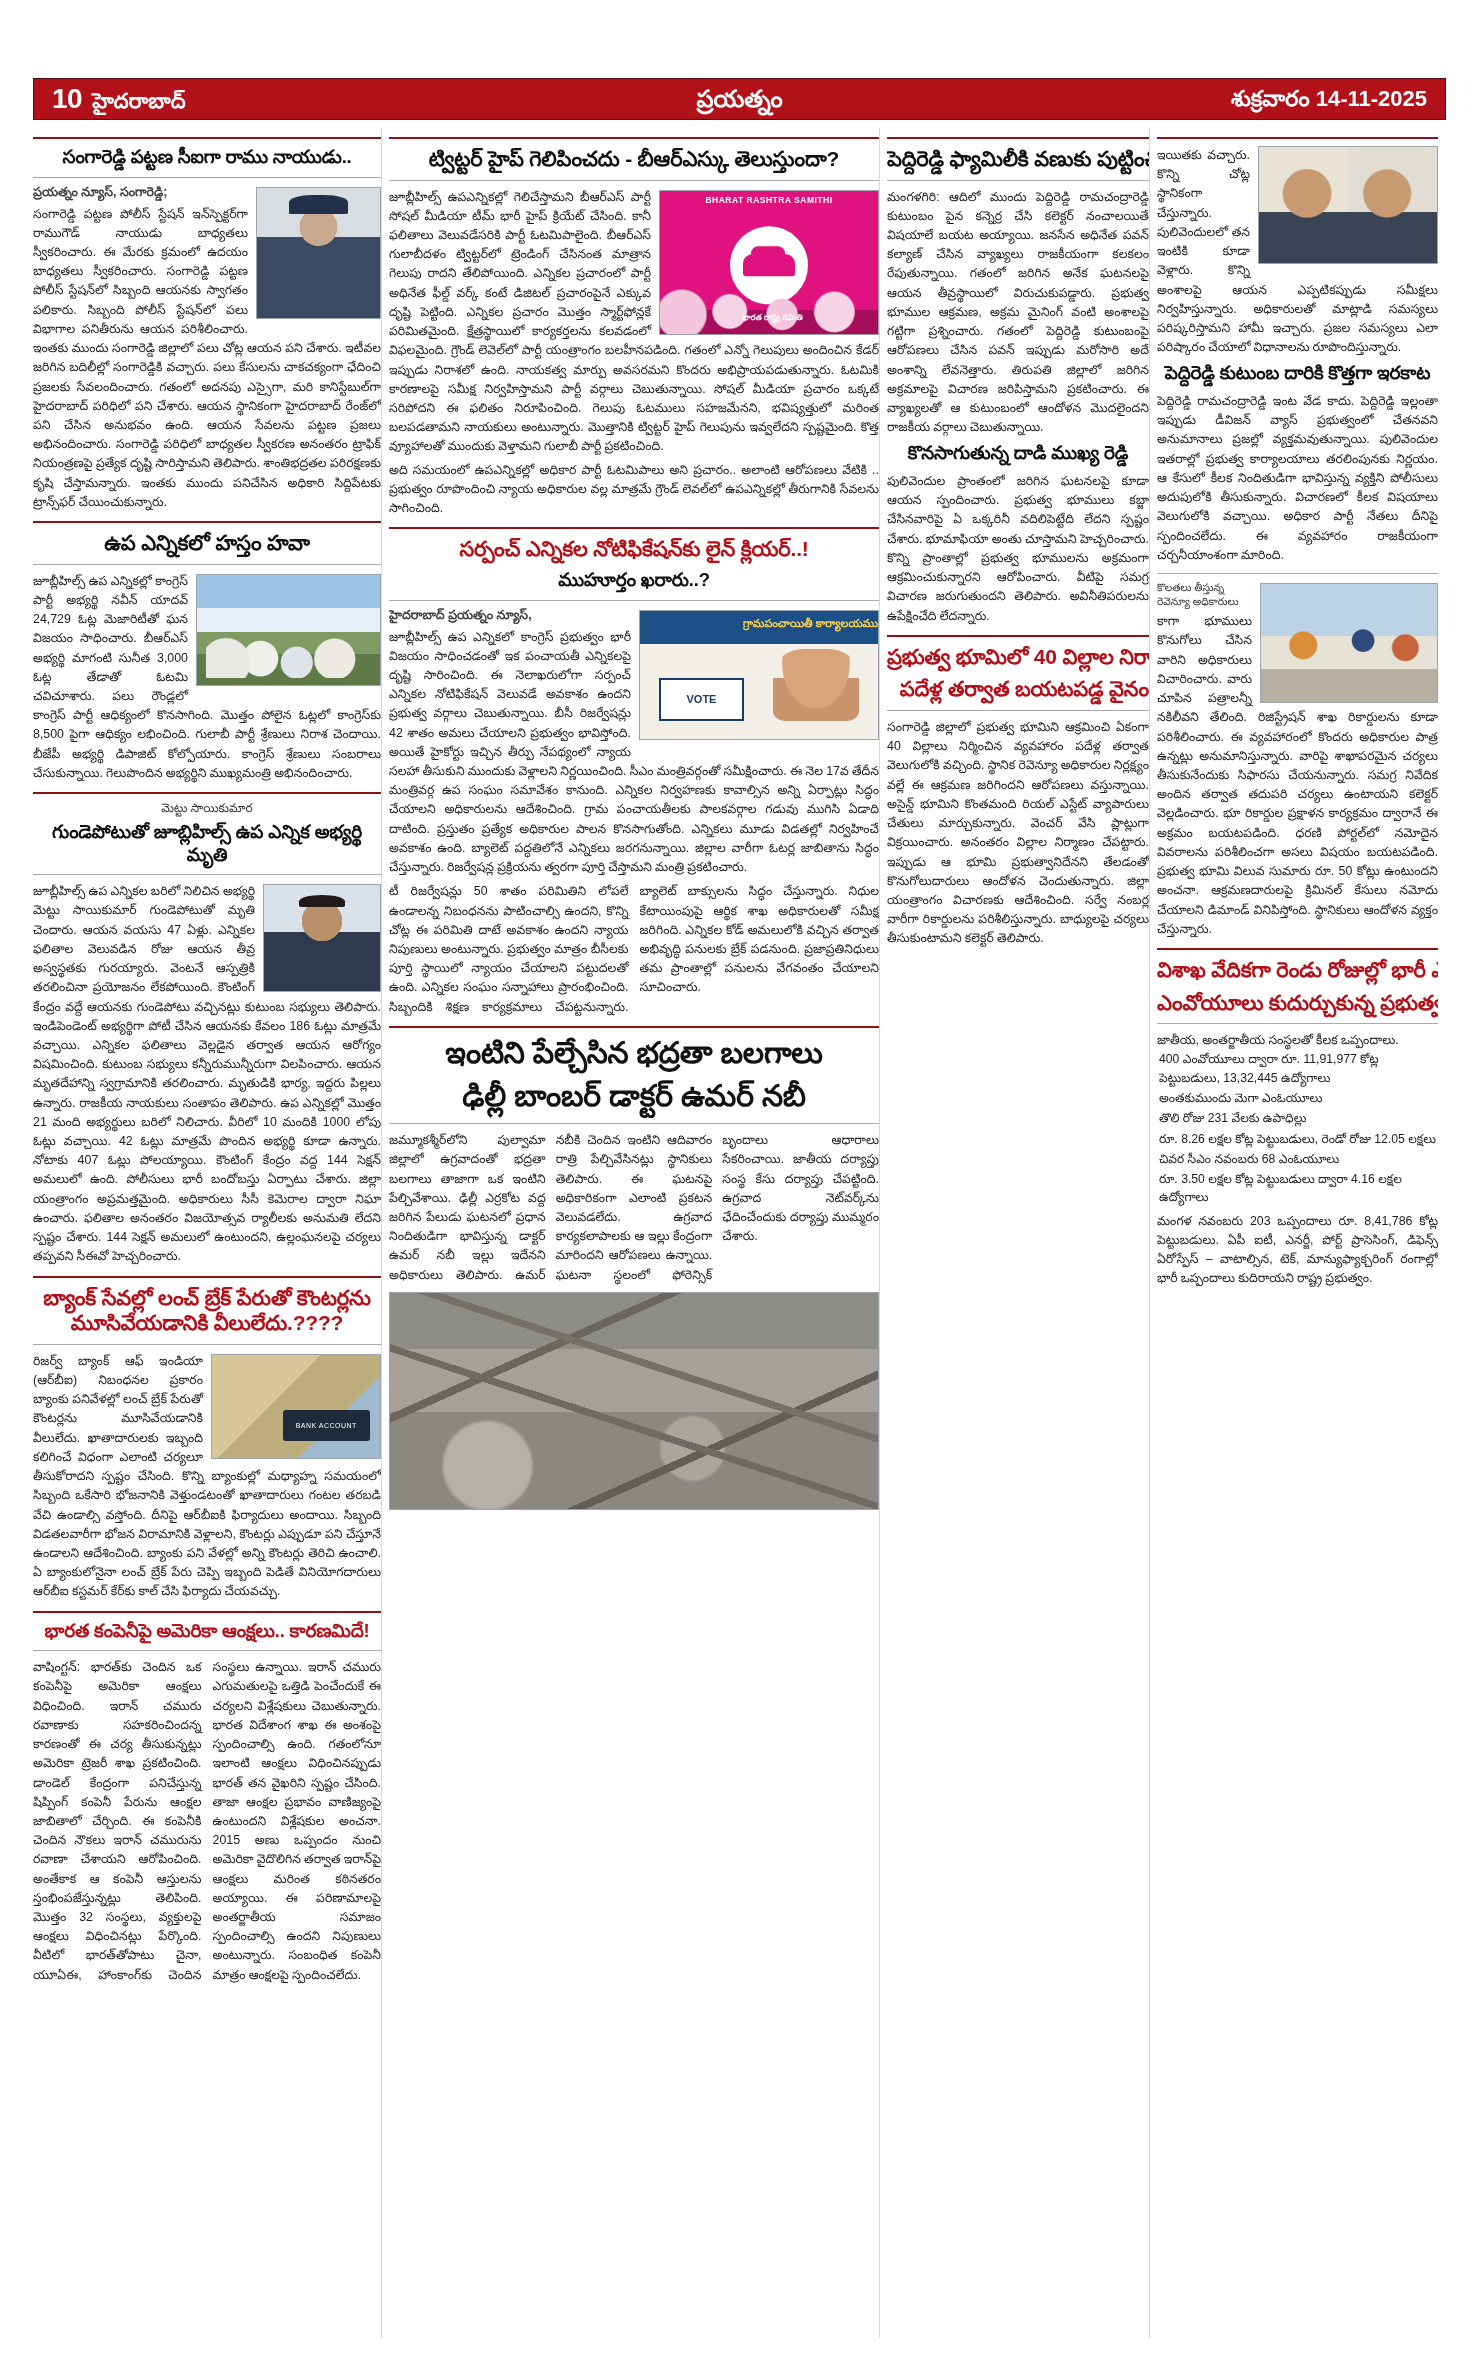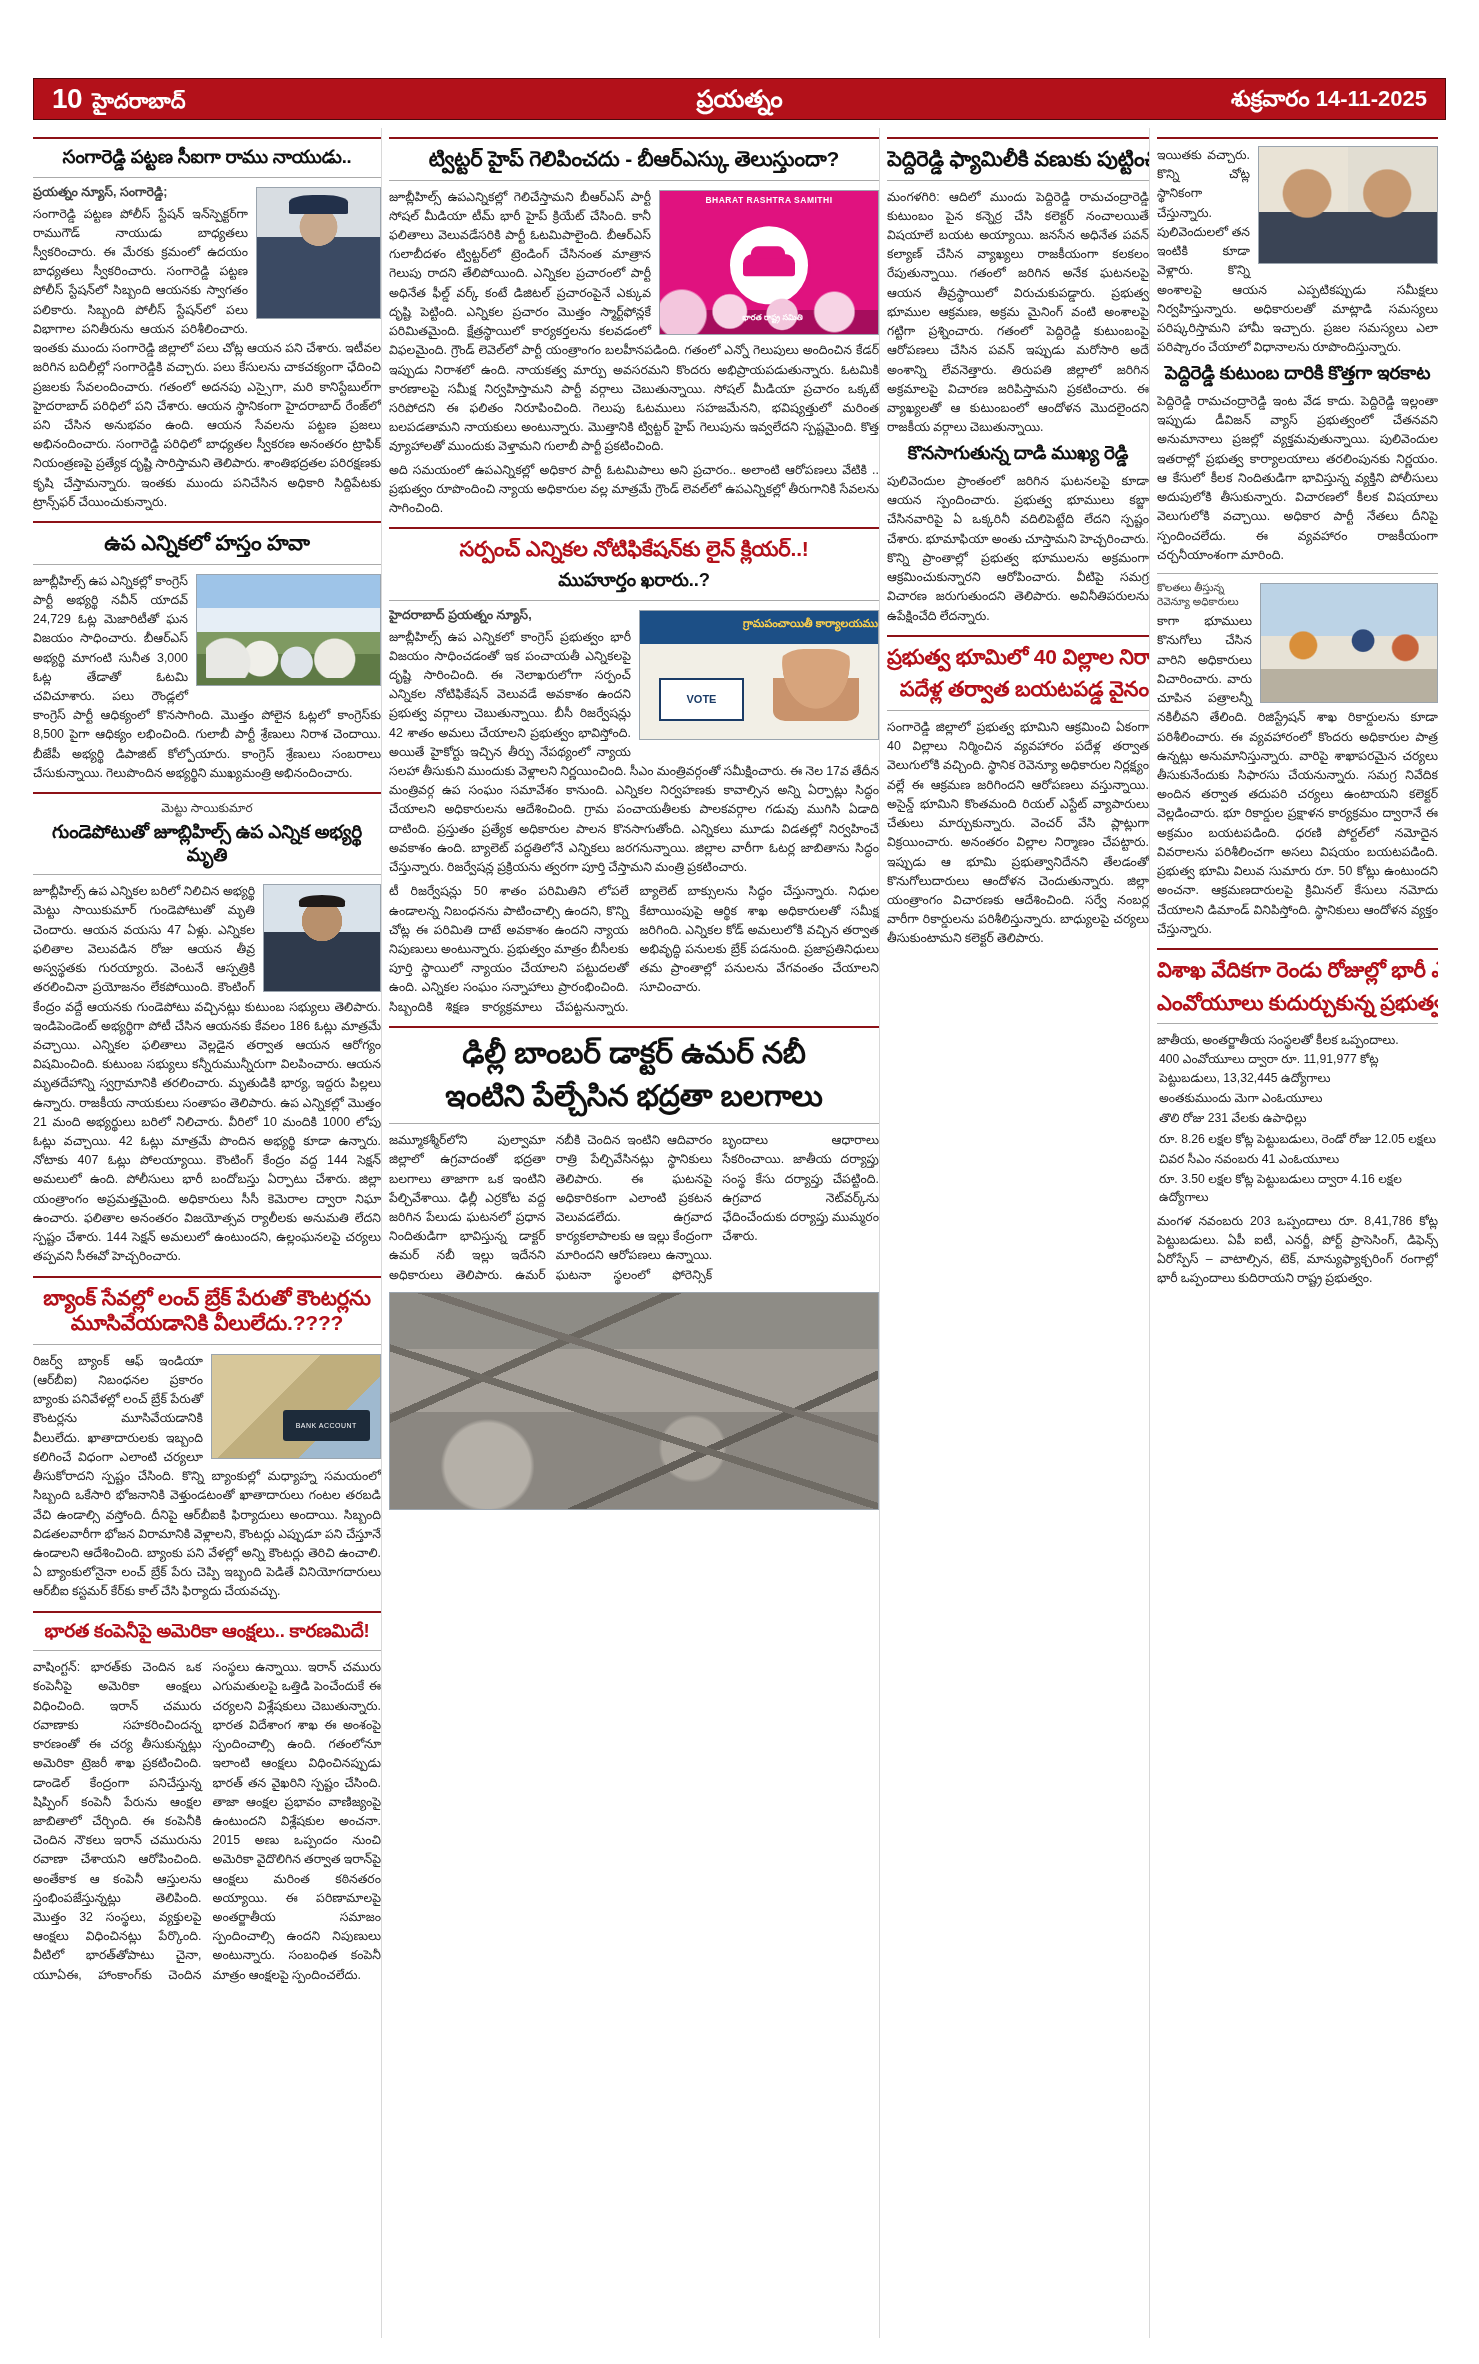--- a/index.html
+++ b/index.html
@@ -394,8 +394,8 @@
 
       <div>
         <hr class="hr-red">
+        <div class="headline h-xl">ఇంటిని పేల్చేసిన భద్రతా బలగాలు</div>
         <div class="headline h-xl">ఢిల్లీ బాంబర్ డాక్టర్ ఉమర్ నబీ</div>
-        <div class="headline h-xl">ఇంటిని పేల్చేసిన భద్రతా బలగాలు</div>
         <hr class="hr-thin">
         <div class="body three">జమ్మూకశ్మీర్‌లోని పుల్వామా జిల్లాలో ఉగ్రవాదంతో భద్రతా బలగాలు తాజాగా ఒక ఇంటిని పేల్చివేశాయి. ఢిల్లీ ఎర్రకోట వద్ద జరిగిన పేలుడు ఘటనలో ప్రధాన నిందితుడిగా భావిస్తున్న డాక్టర్ ఉమర్ నబీ ఇల్లు ఇదేనని అధికారులు తెలిపారు. ఉమర్ నబీకి చెందిన ఇంటిని ఆదివారం రాత్రి పేల్చివేసినట్లు స్థానికులు తెలిపారు. ఈ ఘటనపై అధికారికంగా ఎలాంటి ప్రకటన వెలువడలేదు. ఉగ్రవాద కార్యకలాపాలకు ఆ ఇల్లు కేంద్రంగా మారిందని ఆరోపణలు ఉన్నాయి. ఘటనా స్థలంలో ఫోరెన్సిక్ బృందాలు ఆధారాలు సేకరించాయి. జాతీయ దర్యాప్తు సంస్థ కేసు దర్యాప్తు చేపట్టింది. ఉగ్రవాద నెట్‌వర్క్‌ను ఛేదించేందుకు దర్యాప్తు ముమ్మరం చేశారు.</div>
         <div class="fig block ph-rubble" style="width:100%;height:218px;margin-top:7px;"></div>

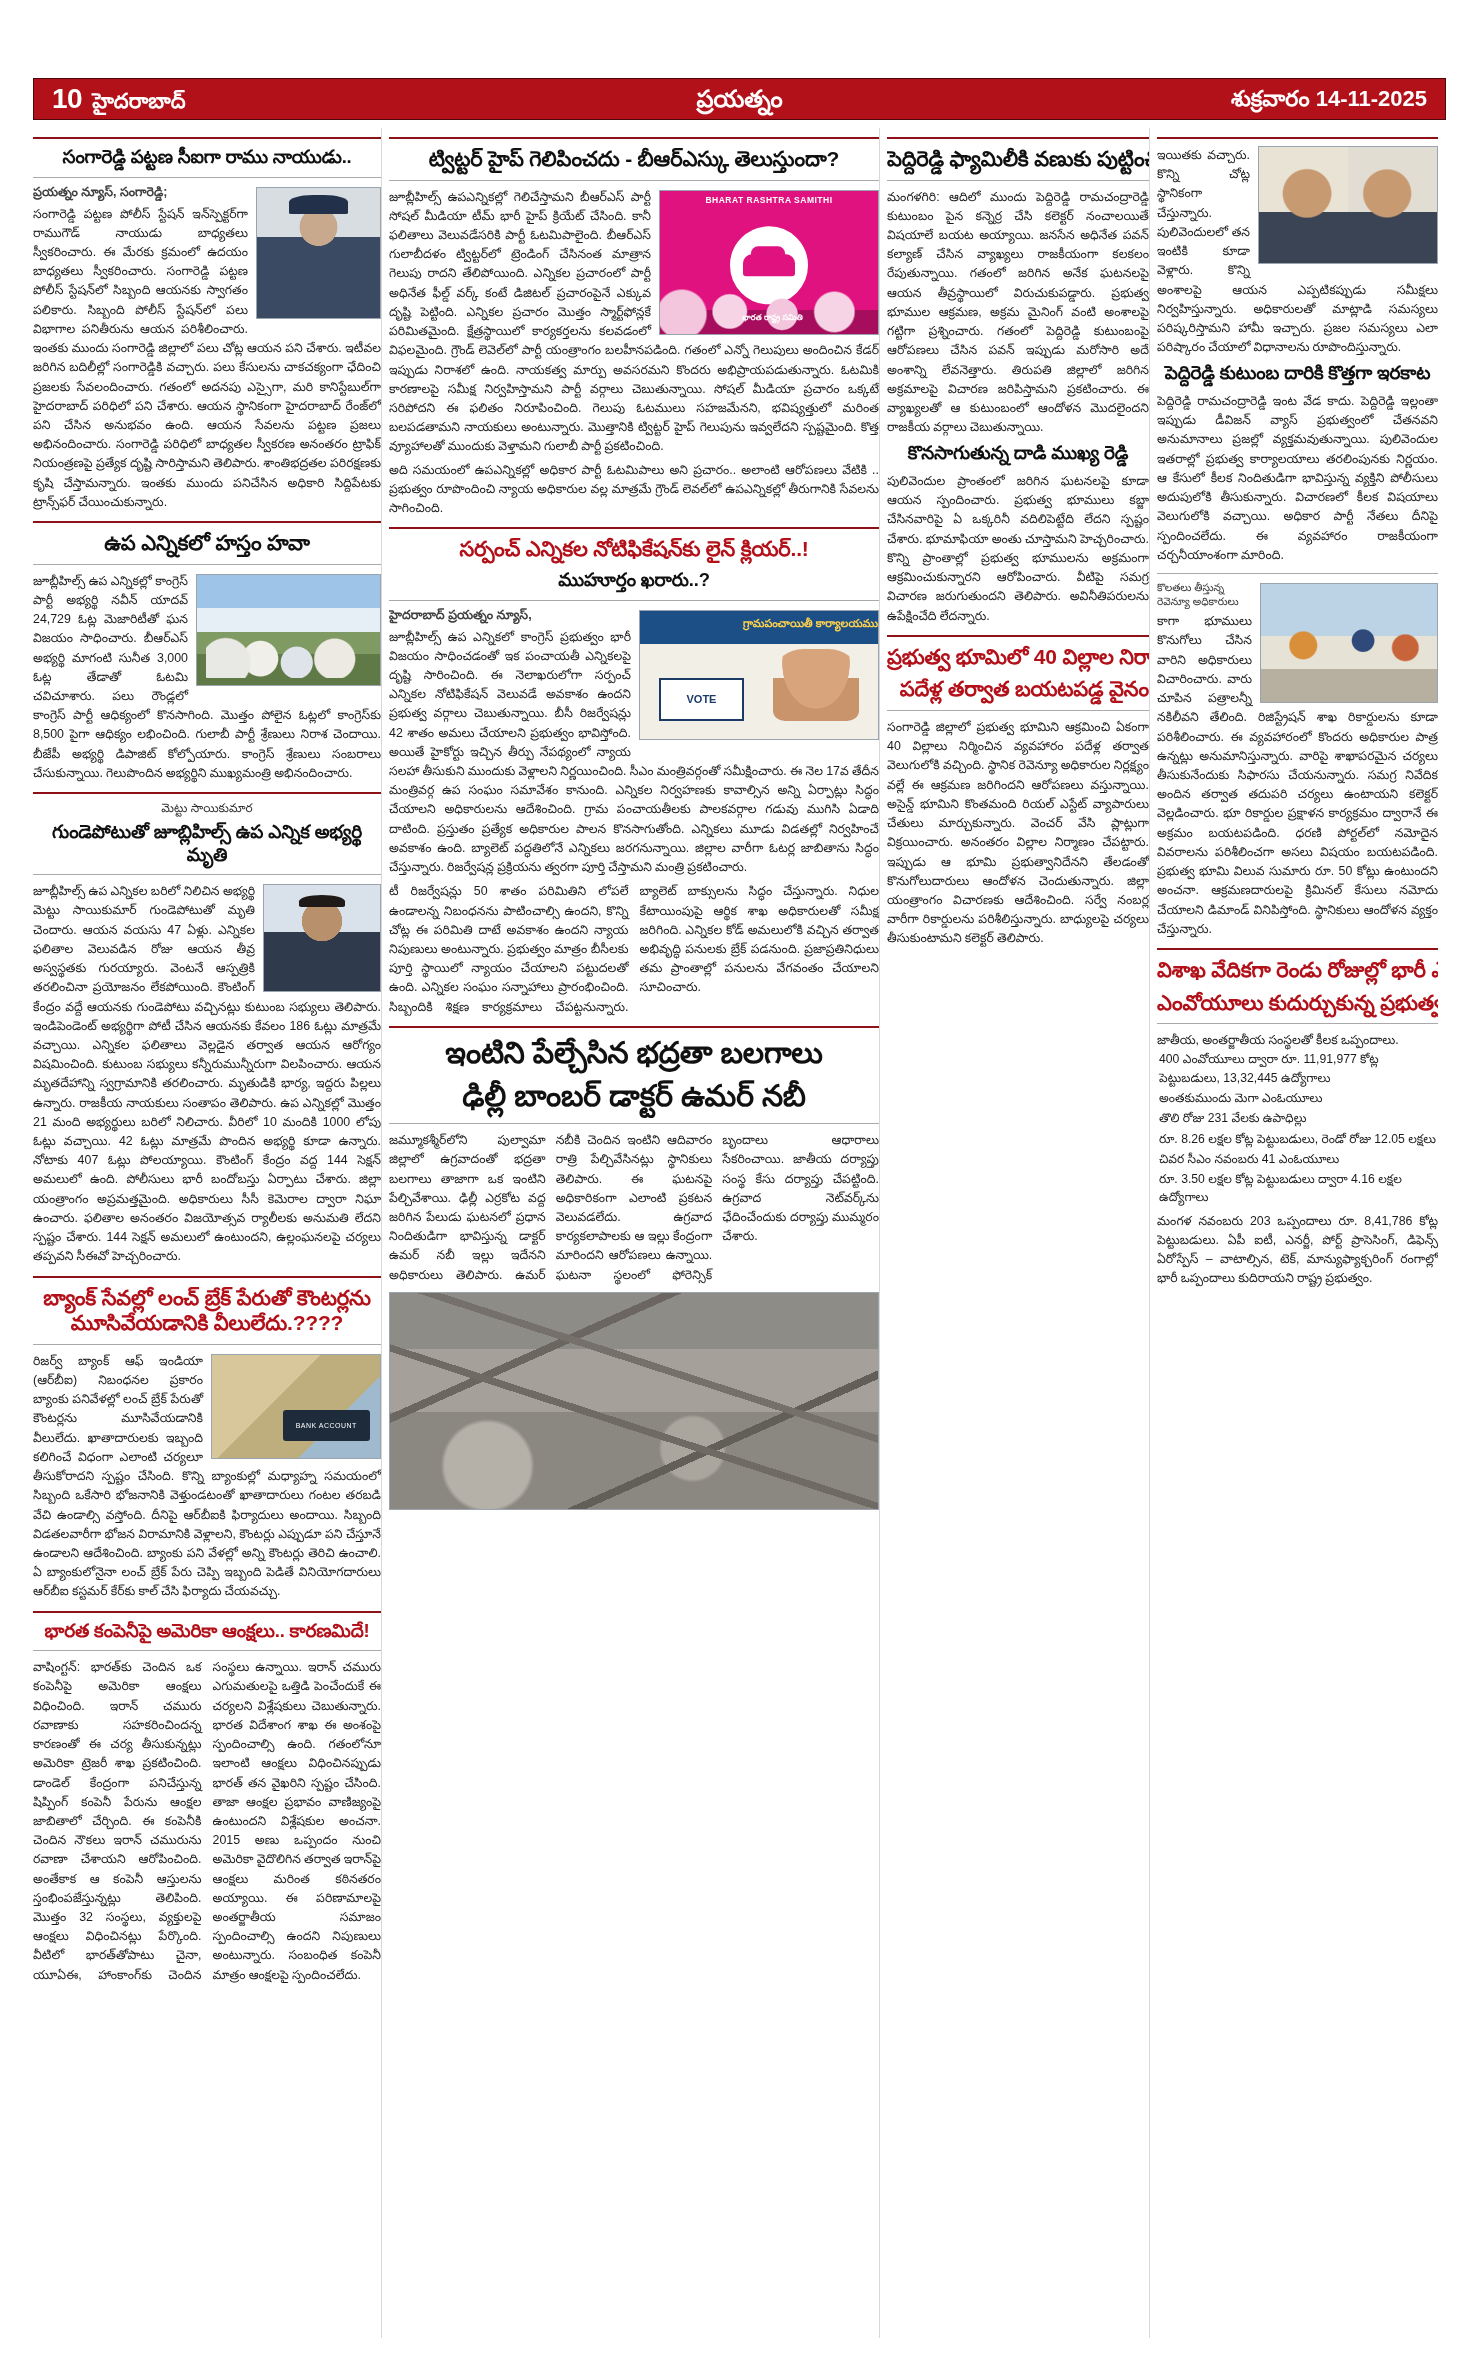--- a/index.html
+++ b/index.html
@@ -456,7 +456,7 @@
           <div>అంతకుముందు మెగా ఎంఓయూలు</div>
           <div>తొలి రోజు 231 వేలకు ఉపాధిల్లు</div>
           <div>రూ. 8.26 లక్షల కోట్ల పెట్టుబడులు, రెండో రోజు 12.05 లక్షలు</div>
-          <div>చివర సీఎం నవంబరు 41 ఎంఓయూలు</div>
+          <div>చివర సీఎం నవంబరు 68 ఎంఓయూలు</div>
           <div>రూ. 3.50 లక్షల కోట్ల పెట్టుబడులు ద్వారా 4.16 లక్షల ఉద్యోగాలు</div>
         </div>
         <div class="body" style="margin-top:5px;">మంగళ నవంబరు 203 ఒప్పందాలు రూ. 8,41,786 కోట్ల పెట్టుబడులు. ఏపీ ఐటీ, ఎనర్జీ, పోర్ట్ ప్రాసెసింగ్, డిఫెన్స్ ఏరోస్పేస్ – వాటాల్సిన, టెక్, మాన్యుఫ్యాక్చరింగ్ రంగాల్లో భారీ ఒప్పందాలు కుదిరాయని రాష్ట్ర ప్రభుత్వం.</div>

